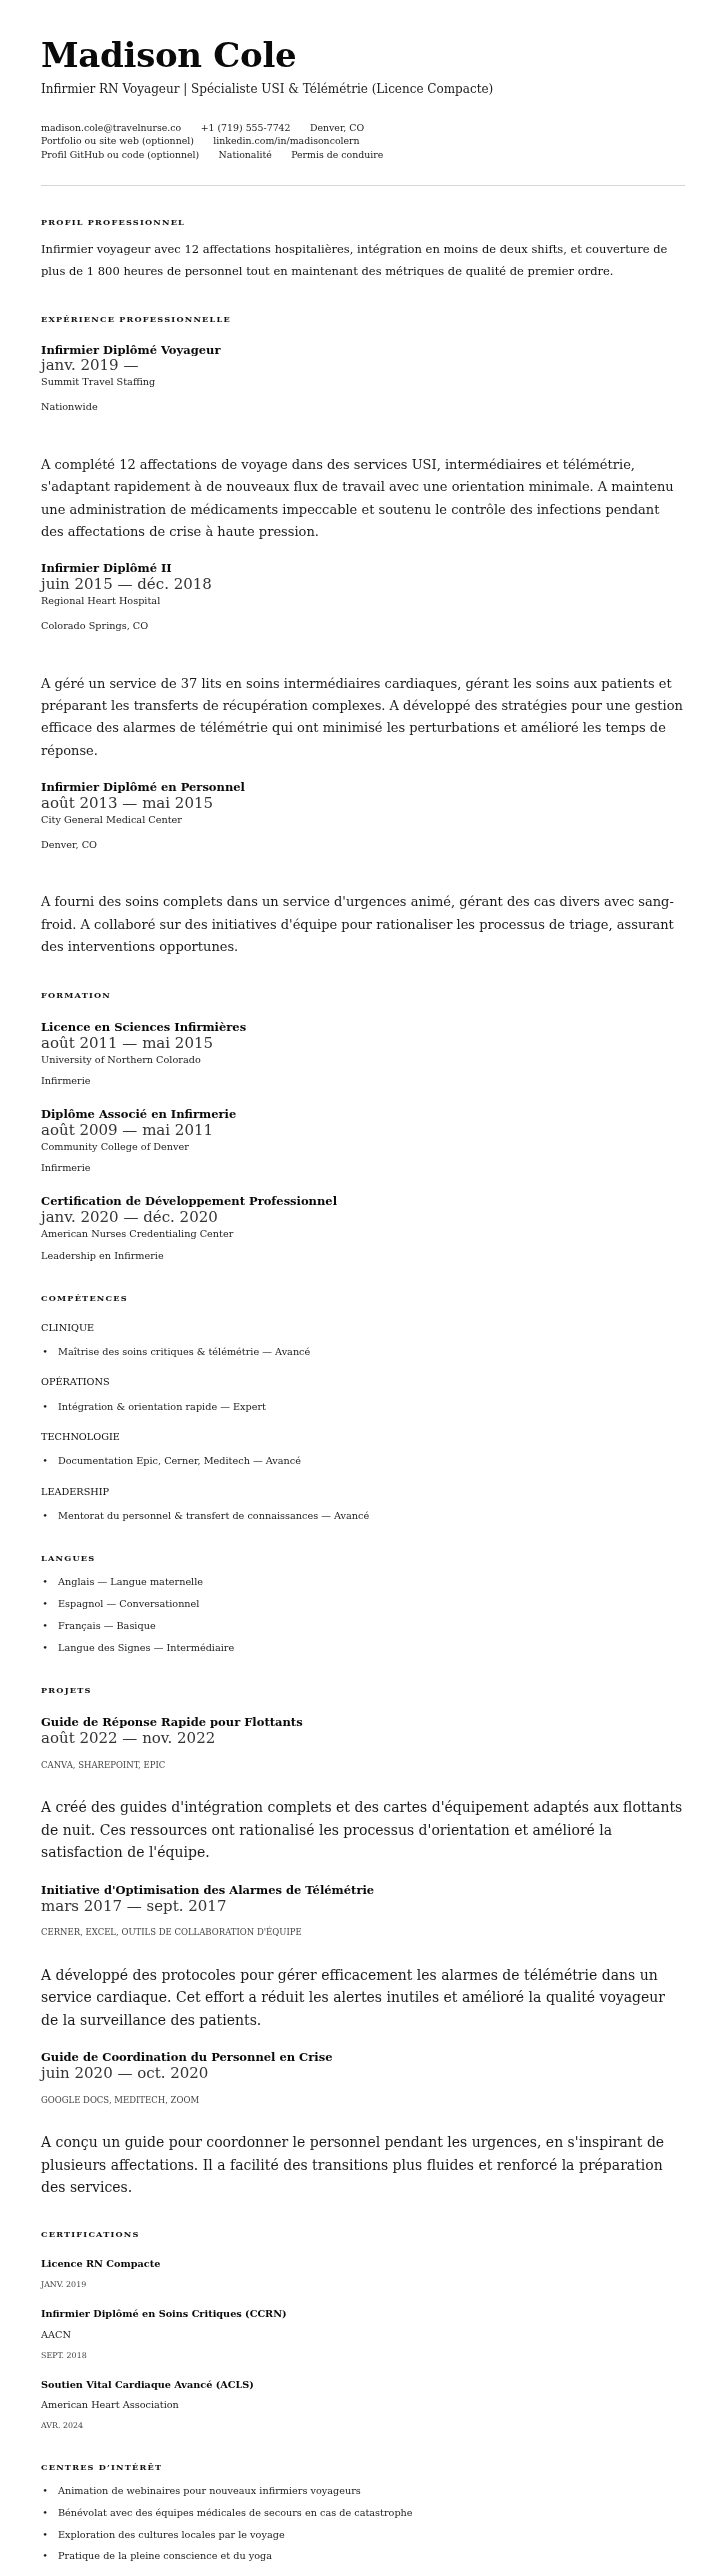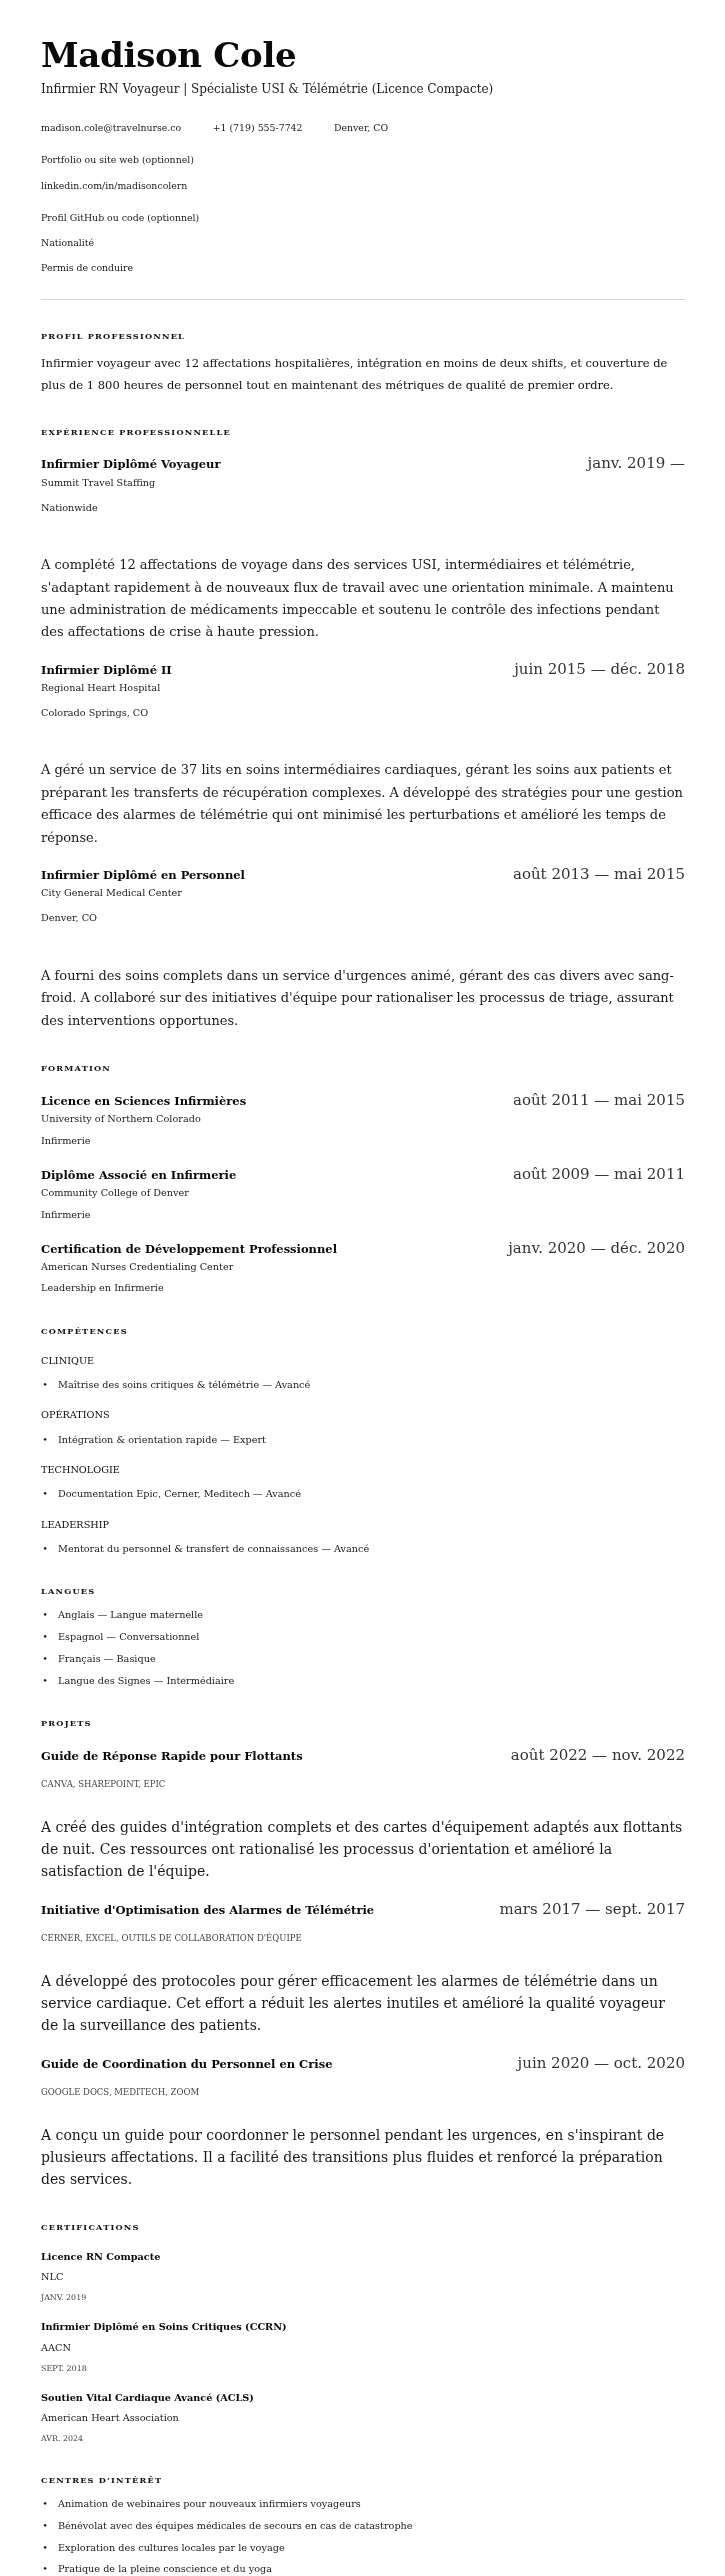--- a/index.html
+++ b/index.html
@@ -13,7 +13,7 @@
   .page { padding: 35px 41px 48px 41px; }
   .name { font-size: 34px; font-weight: bold; line-height: 40px; color: #0a0a0a; letter-spacing: -0.3px; }
   .headline { font-size: 12px; line-height: 17px; margin-top: 6px; color: #1a1a1a; }
-  .contact-row { display: flex; gap: 12px; font-size: 9.4px; line-height: 13.3px; color: #1a1a1a; margin-top: 15.7px; }
+  .contact-row { display: flex; gap: 0; font-size: 9.4px; line-height: 13.3px; color: #1a1a1a; margin-top: 15.7px; }
   .contact-row + .contact-row { margin-top: 19px; flex-direction: column; }
   .contact-row span { margin-right: 19.4px; }
   .contact-block { margin-top: 23px; }

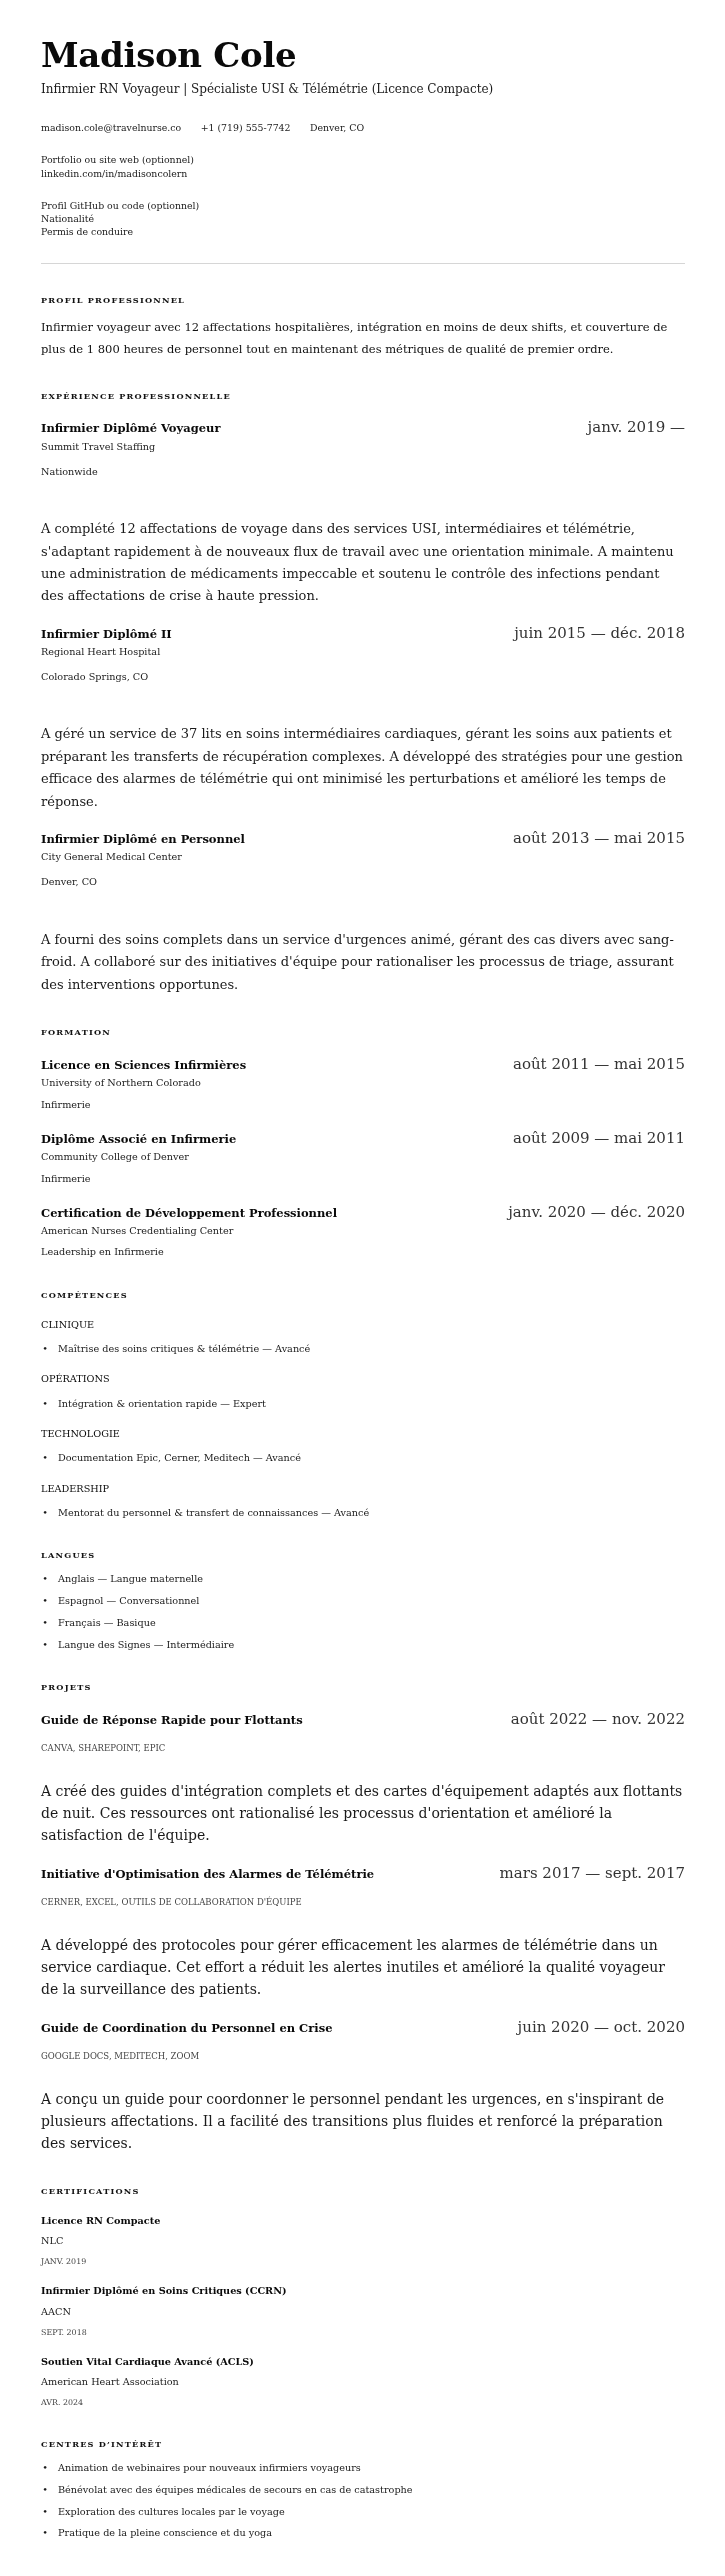--- a/index.html
+++ b/index.html
@@ -14,7 +14,7 @@
   .name { font-size: 34px; font-weight: bold; line-height: 40px; color: #0a0a0a; letter-spacing: -0.3px; }
   .headline { font-size: 12px; line-height: 17px; margin-top: 6px; color: #1a1a1a; }
   .contact-row { display: flex; gap: 0; font-size: 9.4px; line-height: 13.3px; color: #1a1a1a; margin-top: 15.7px; }
-  .contact-row + .contact-row { margin-top: 19px; flex-direction: column; }
+  .contact-row + .contact-row { margin-top: 0; }
   .contact-row span { margin-right: 19.4px; }
   .contact-block { margin-top: 23px; }
   .contact-block .contact-row:first-child { margin-top: 0; }

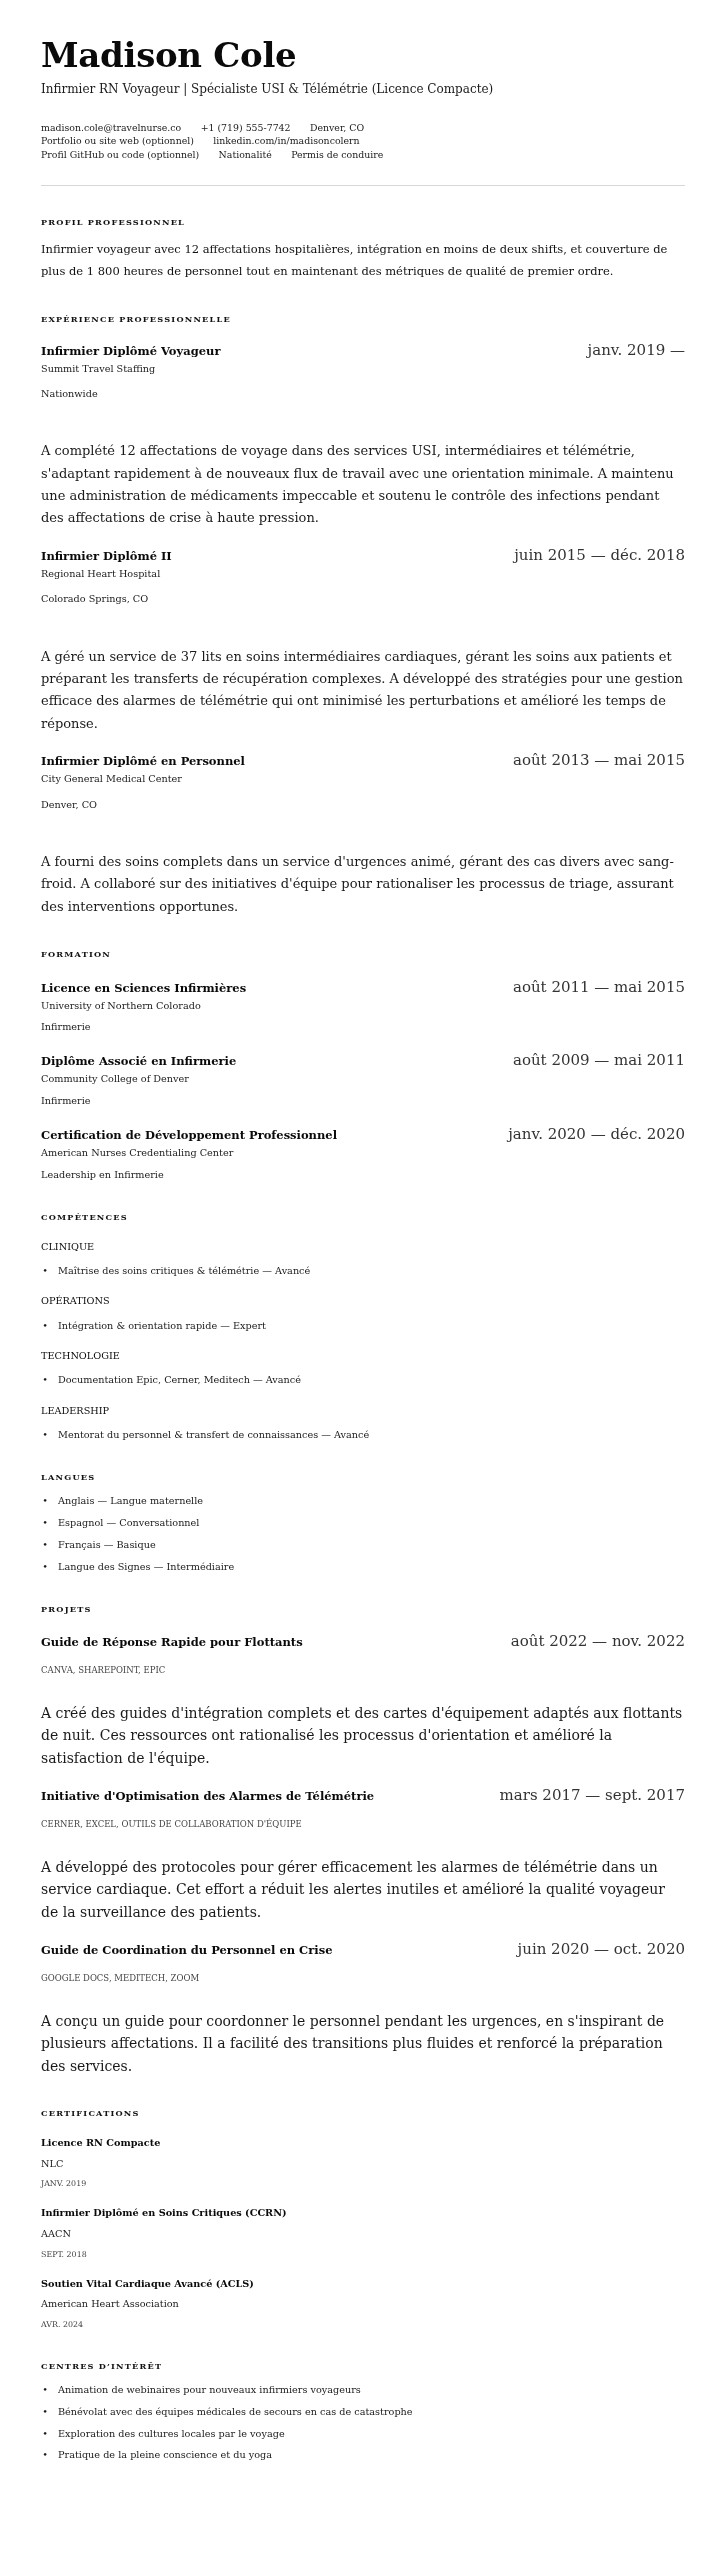--- a/index.html
+++ b/index.html
@@ -26,7 +26,7 @@
 
   .entry { margin-top: 18px; }
   .entry:first-of-type { margin-top: 18px; }
-  .entry-head { display: flex; justify-content: space-between; align-items: baseline; }
+  .entry-head { display: flex; justify-content: space-between; align-items: baseline; flex-direction: column; }
   .entry-title { font-size: 11.5px; font-weight: bold; line-height: 15.7px; color: #0a0a0a; }
   .entry-date { font-size: 15px; line-height: 14.5px; color: #333333; white-space: nowrap; }
   .entry-sub { font-size: 9.7px; line-height: 13.3px; color: #1a1a1a; margin-top: 2.4px; }

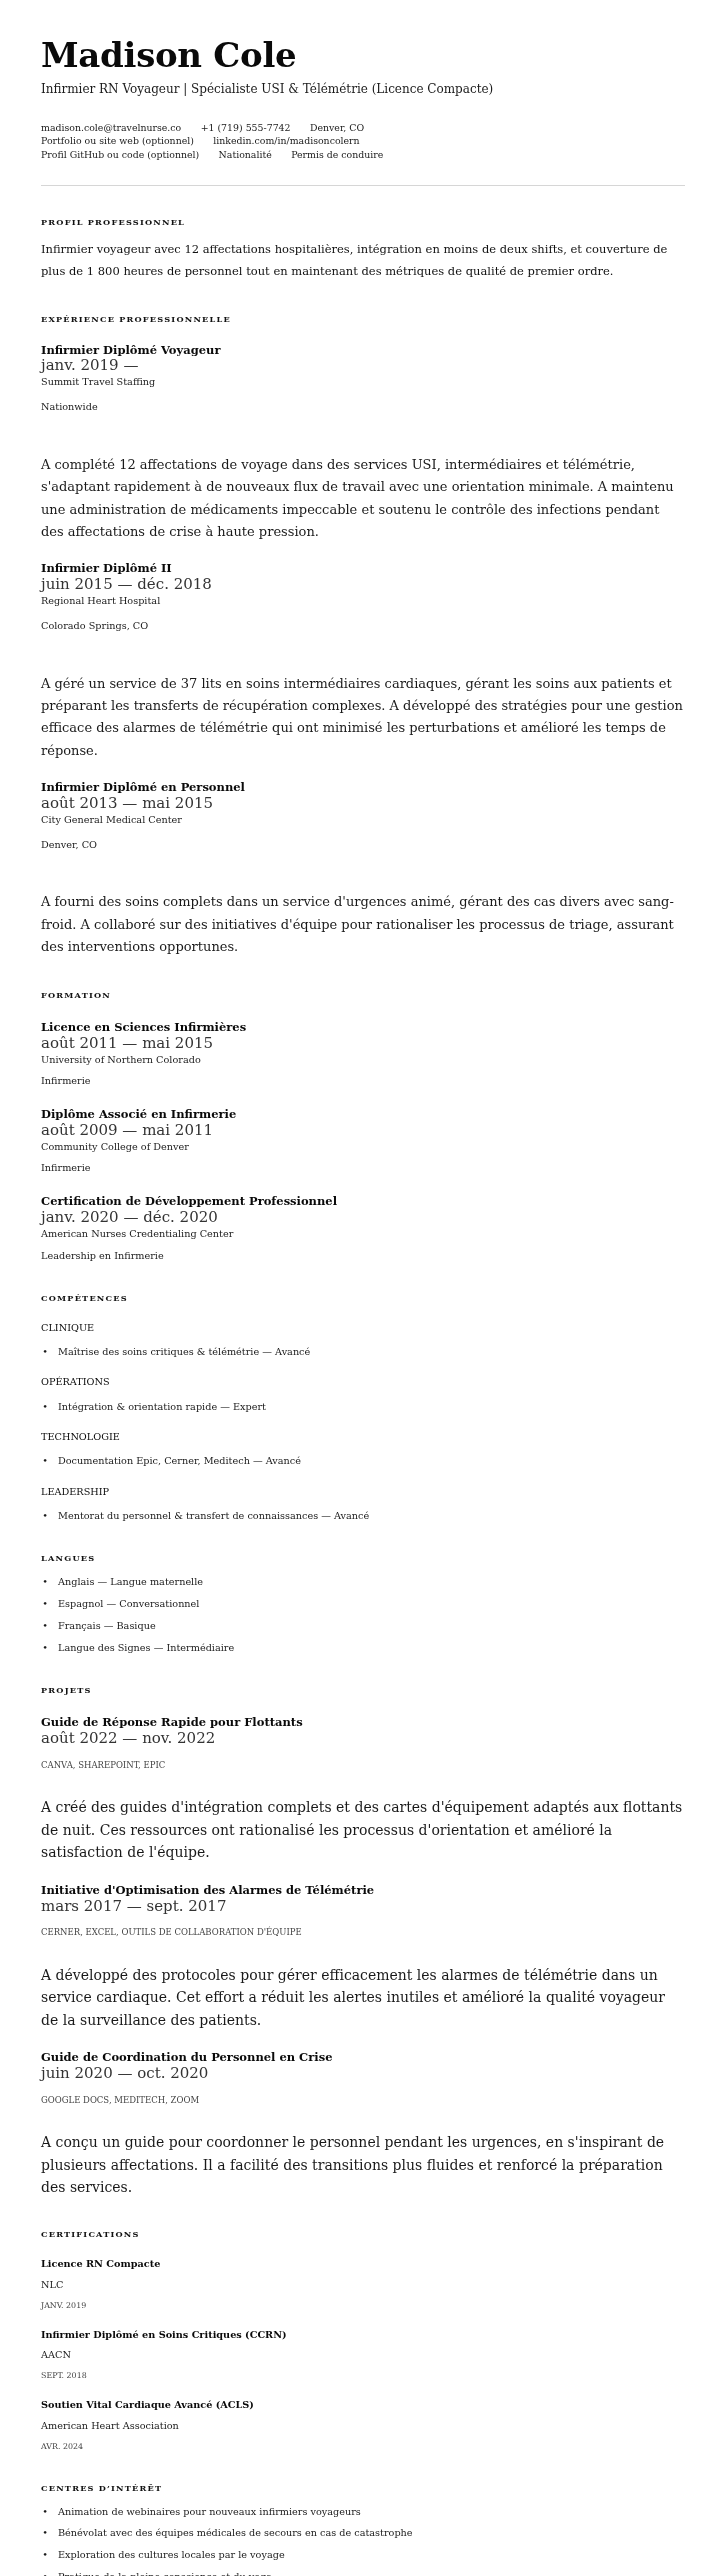--- a/index.html
+++ b/index.html
@@ -226,7 +226,6 @@
 
     <div class="cert">
       <div class="cert-title">Licence RN Compacte</div>
-      <div class="cert-issuer">NLC</div>
       <div class="cert-date">janv. 2019</div>
     </div>
     <div class="cert">

